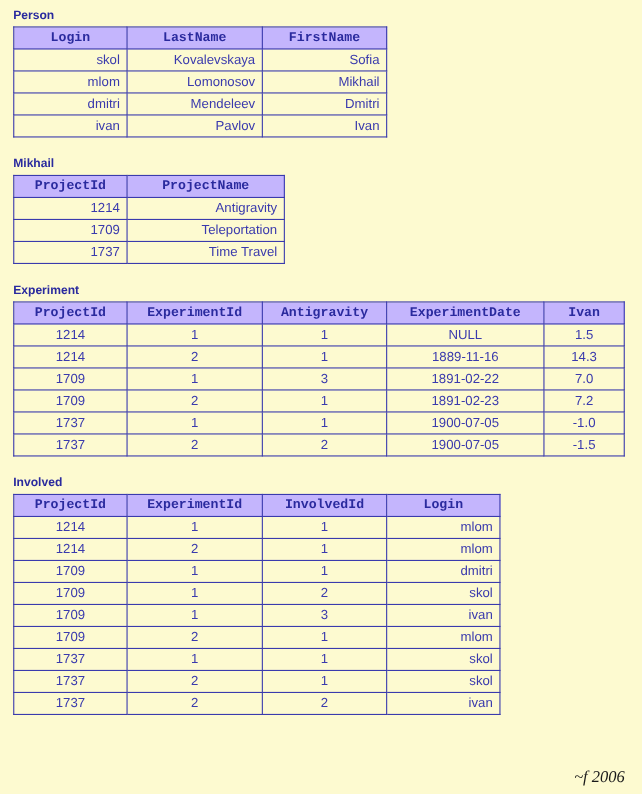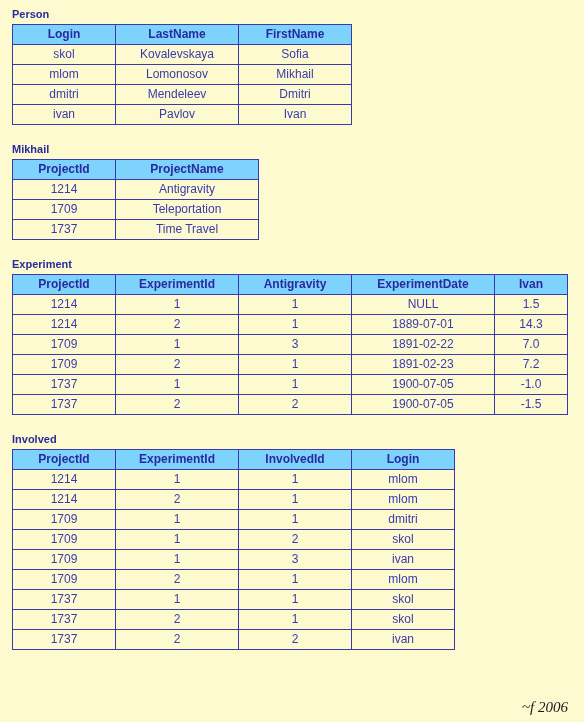--- a/index.html
+++ b/index.html
@@ -36,9 +36,10 @@
     white-space: nowrap;
   }
   .tbl th {
-    background: #7dd3fc;
+    background: #c4b5fd;
     color: #2a2a9e;
     font-weight: bold;
+    font-family: Liberation Mono, monospace;
   }
   .tbl td {
     background: #fdfad0;

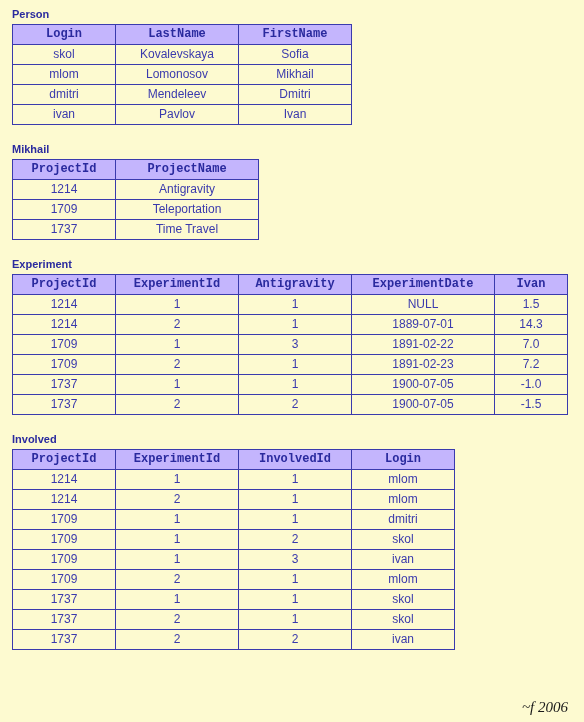--- a/index.html
+++ b/index.html
@@ -46,7 +46,7 @@
     color: #3a3aad;
   }
   .center { text-align: center; }
-  .left { text-align: center; }
+  .left { text-align: right; }
   .sig {
     position: absolute;
     right: 16px;

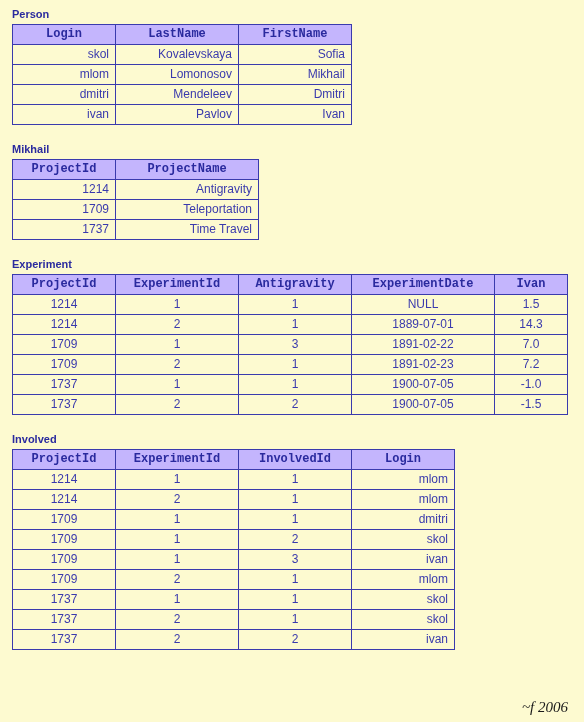--- a/index.html
+++ b/index.html
@@ -135,7 +135,7 @@
         <td class="center">1214</td>
         <td class="center">2</td>
         <td class="center">1</td>
-        <td class="center">1889-07-01</td>
+        <td class="center">1889-11-16</td>
         <td class="center">14.3</td>
       </tr>
   <tr>

